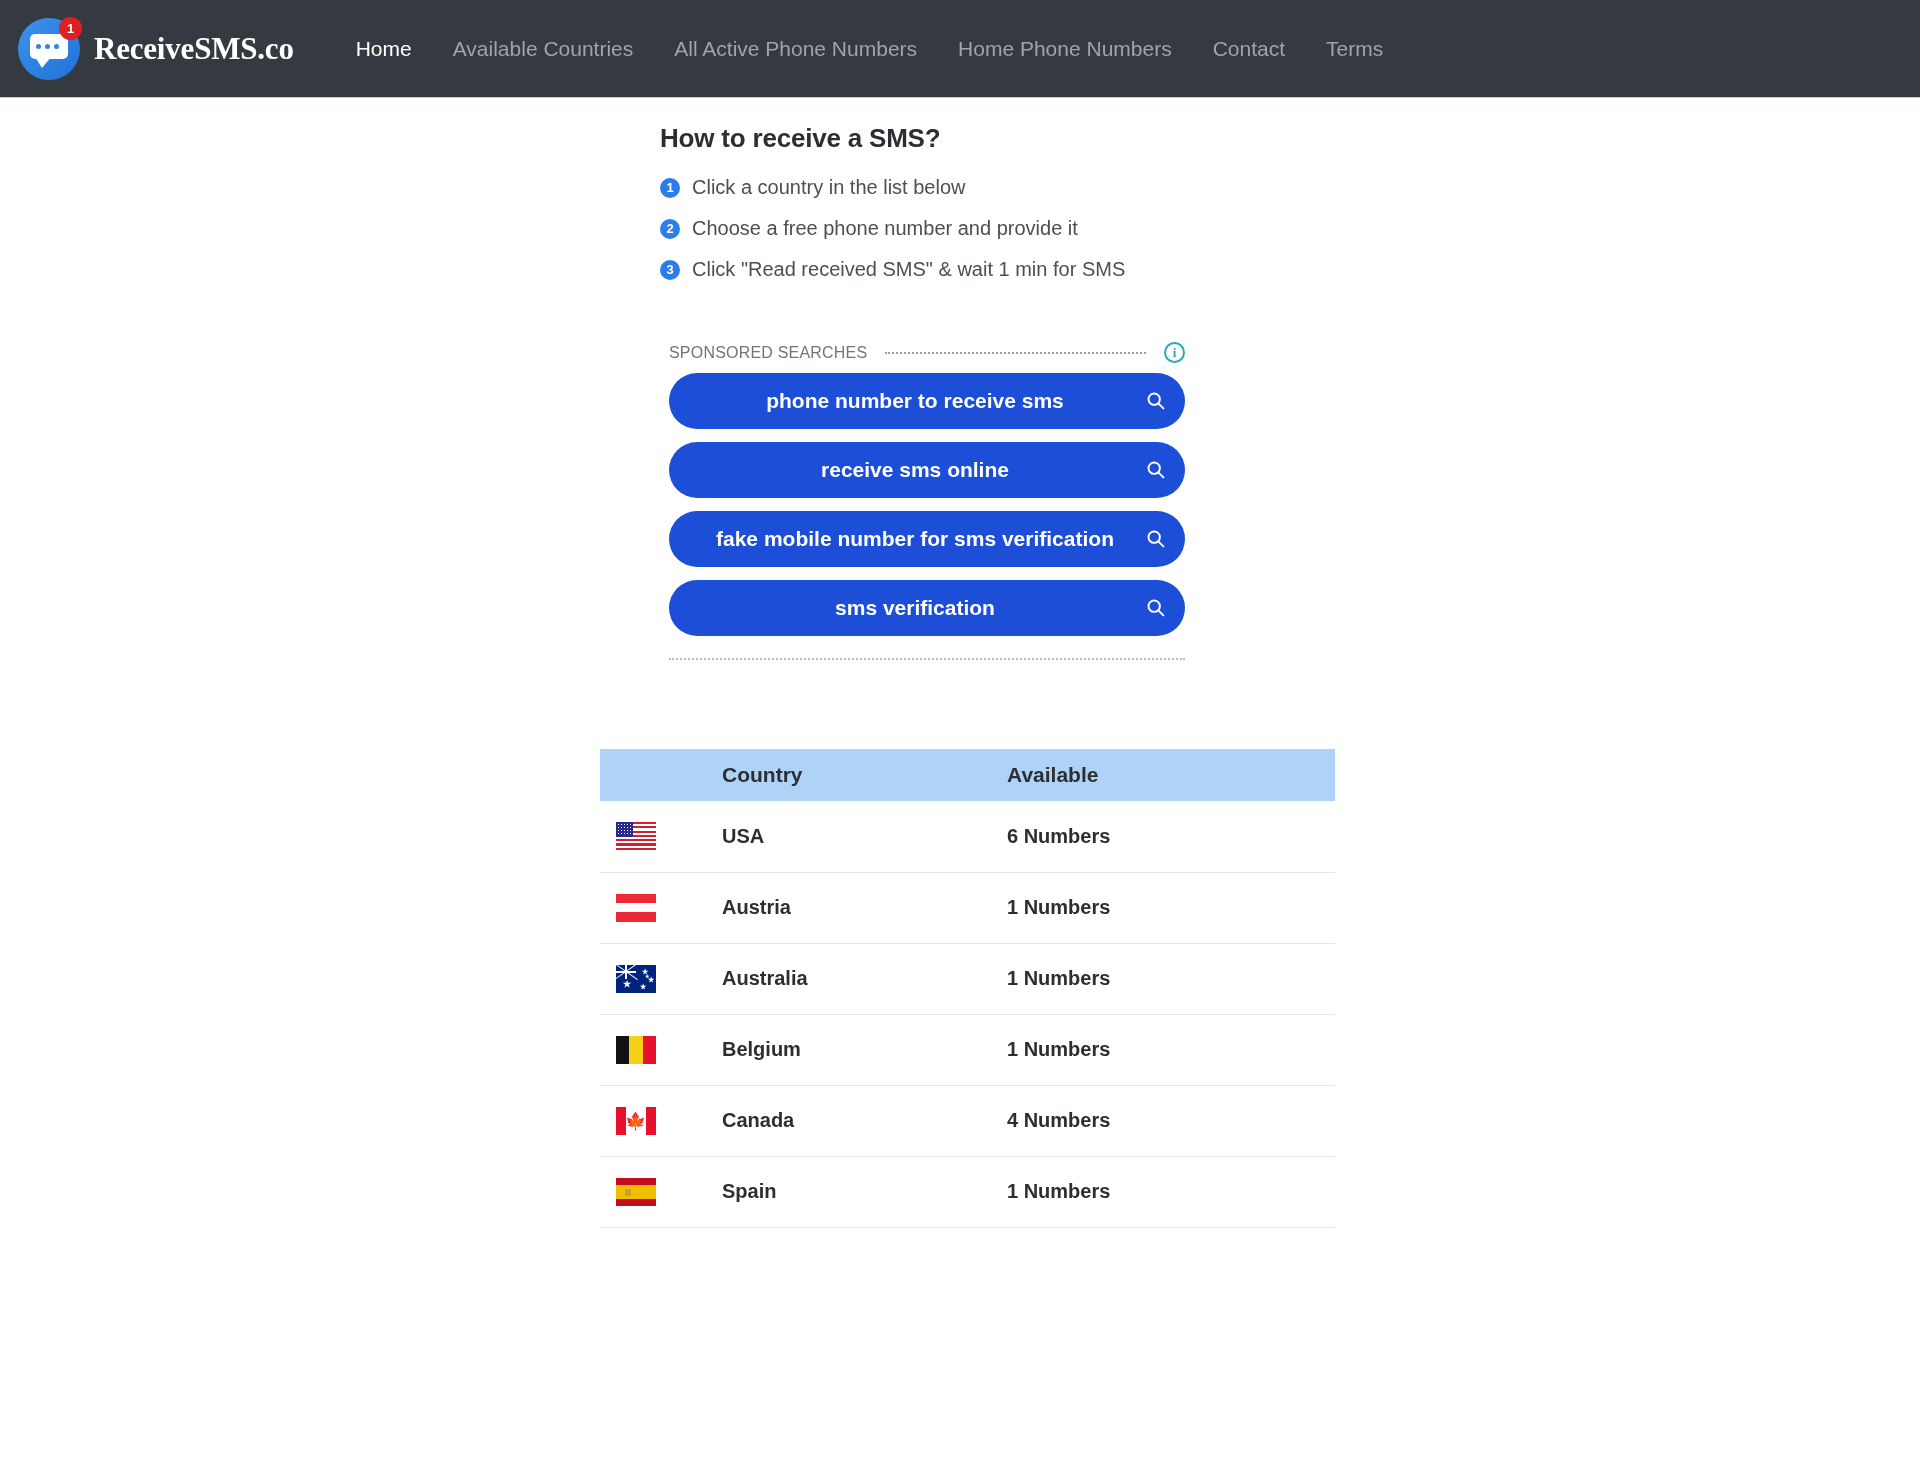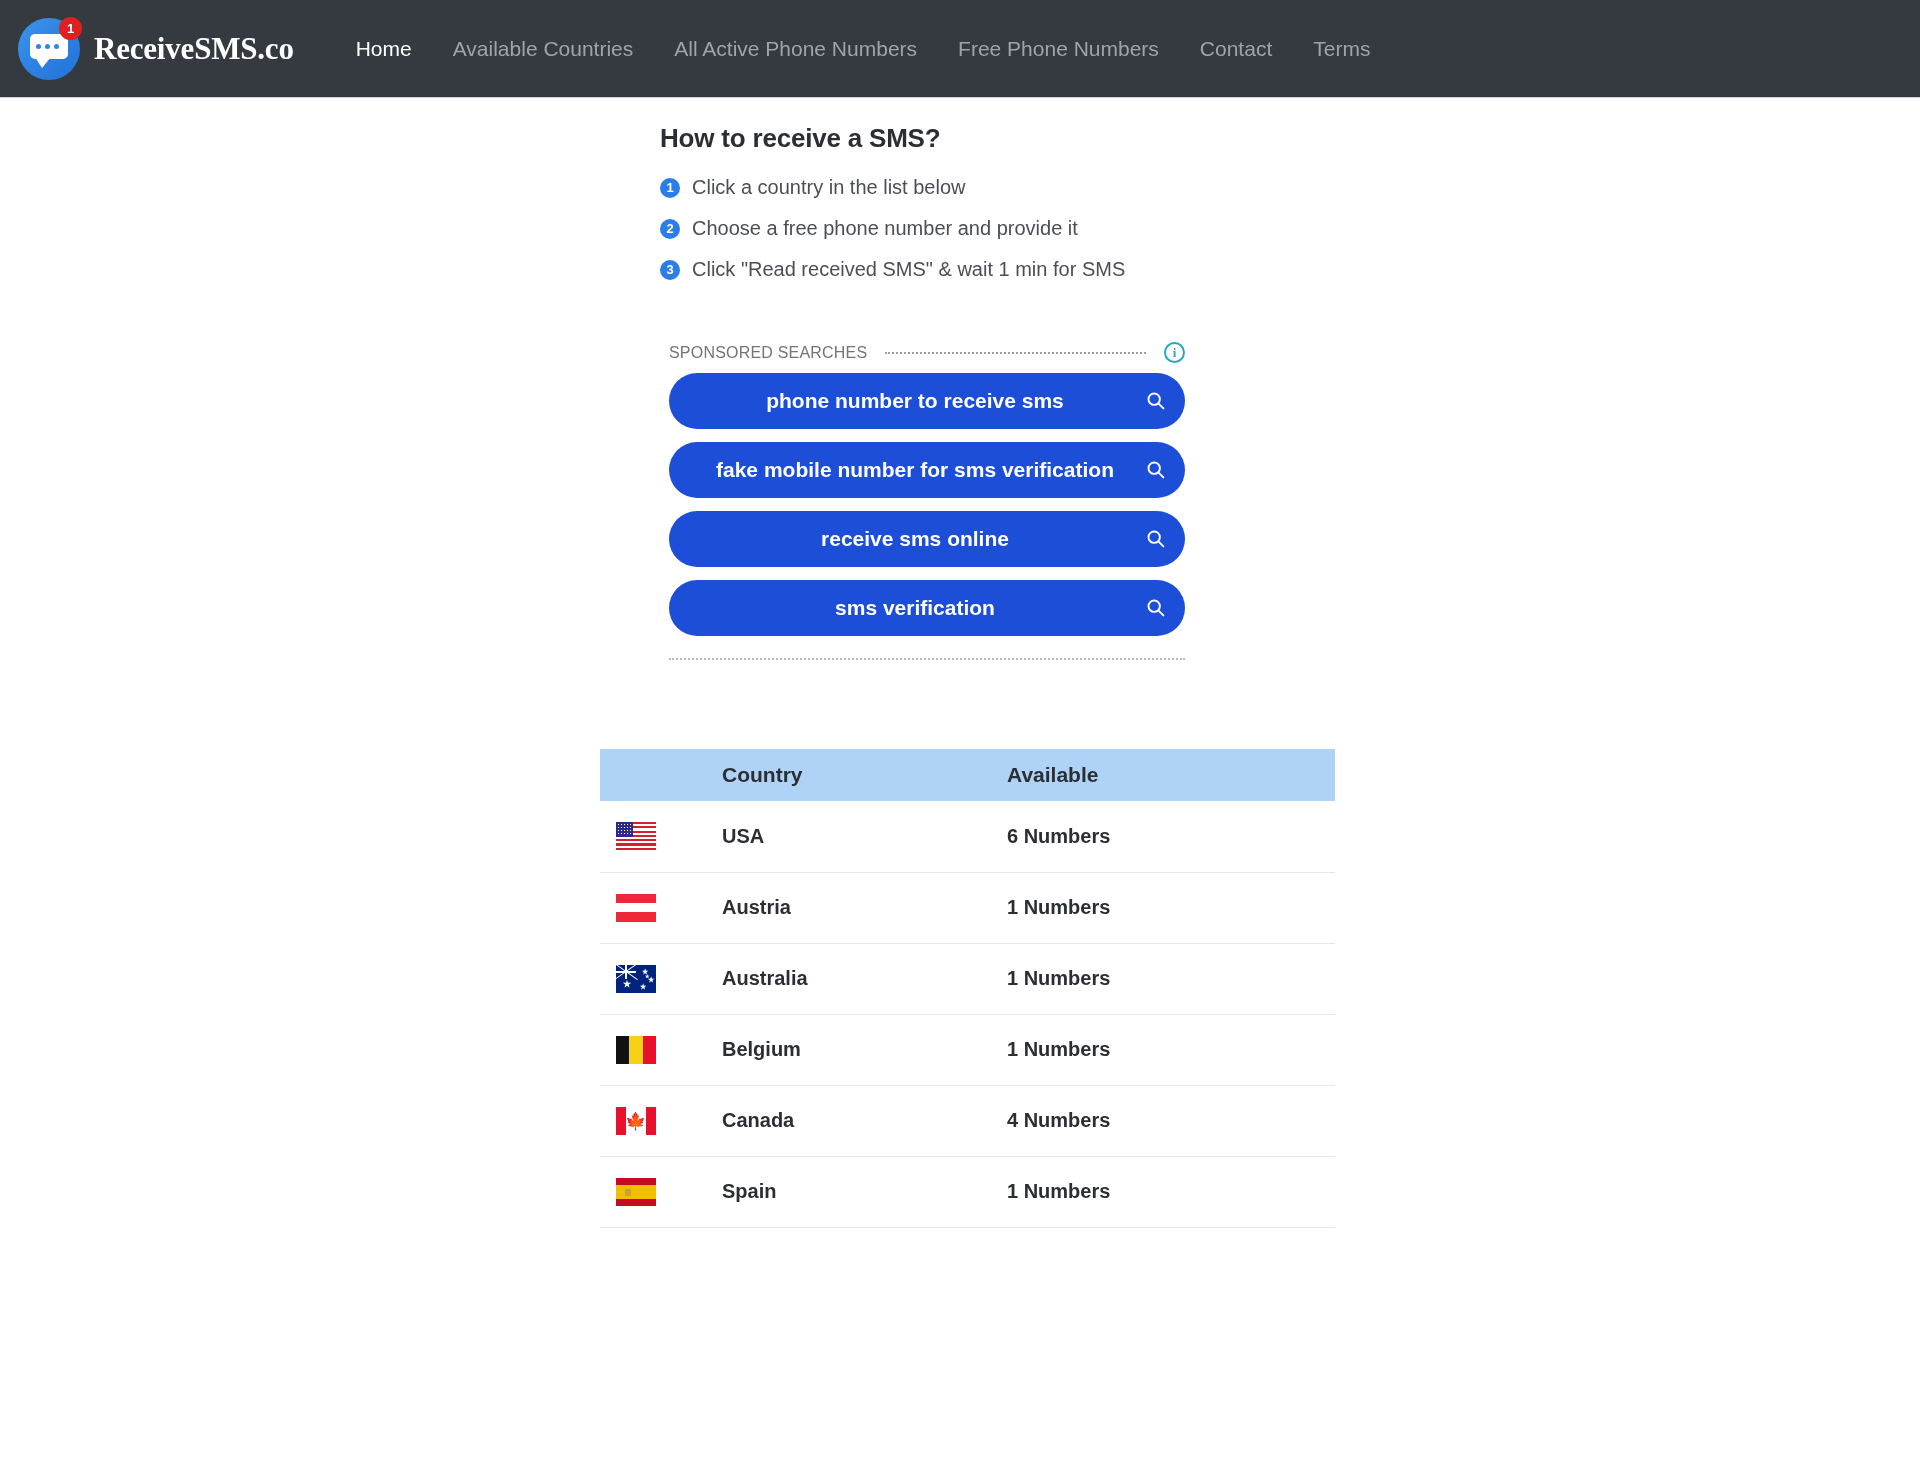--- a/index.html
+++ b/index.html
@@ -387,7 +387,7 @@
     <li><a class="active" href="#">Home</a></li>
     <li><a href="#">Available Countries</a></li>
     <li><a href="#">All Active Phone Numbers</a></li>
-    <li><a href="#">Free Phone Numbers</a></li>
+    <li><a href="#">Home Phone Numbers</a></li>
     <li><a href="#">Contact</a></li>
     <li><a href="#">Terms</a></li>
   </ul>

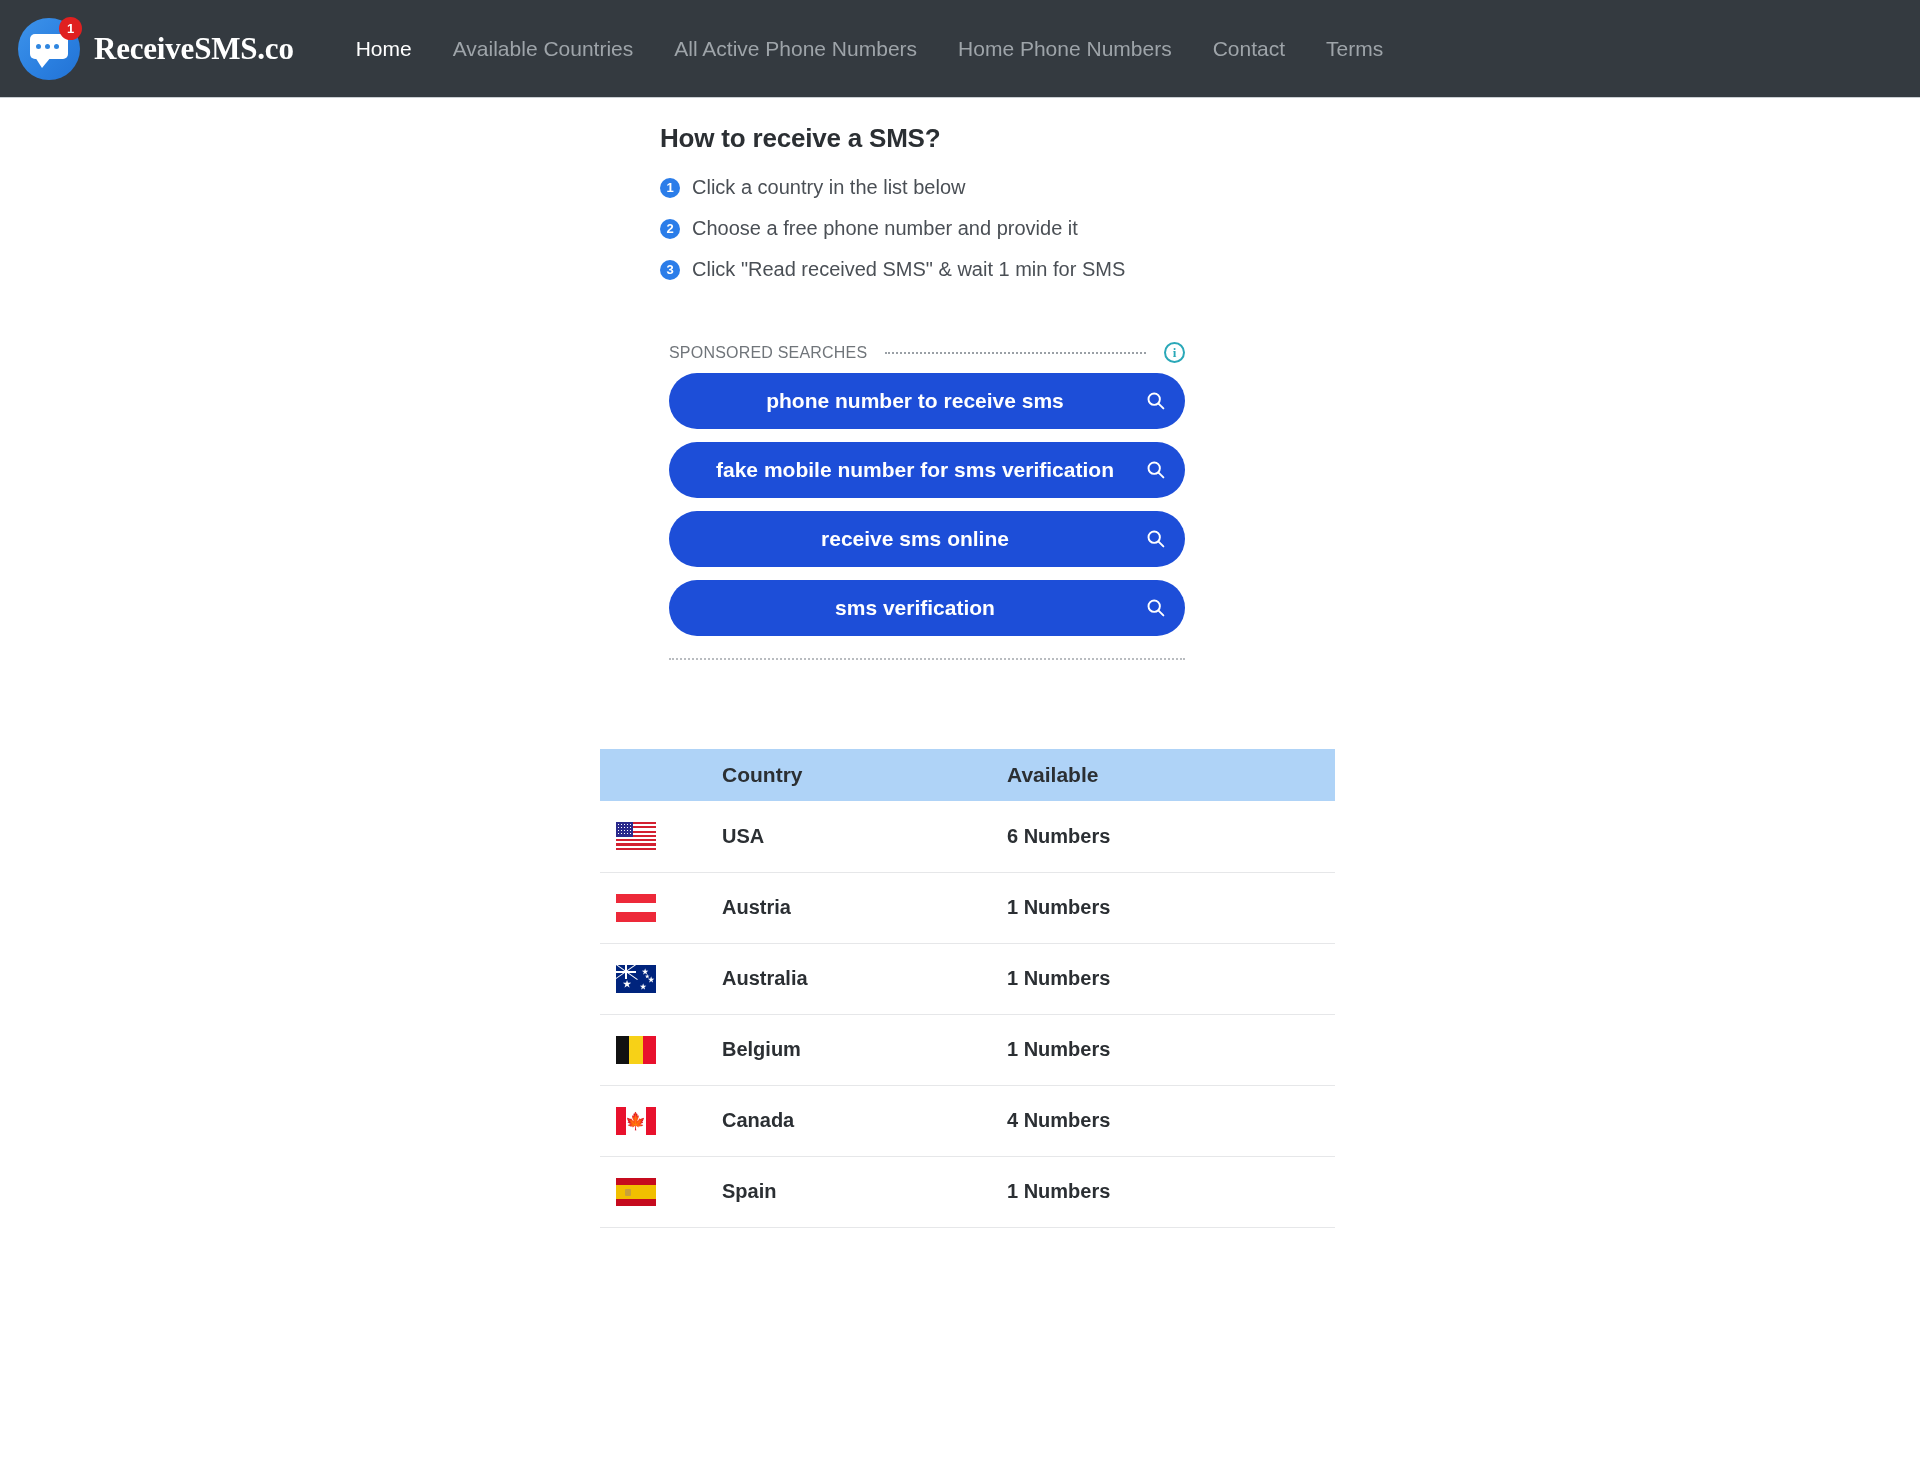--- a/index.html
+++ b/index.html
@@ -431,7 +431,7 @@
       </button>
 
       <button class="ad-pill">
-        <span class="ad-text">fake mobile number for sms verification</span>
+        <span class="ad-text">receive sms online</span>
         <span class="mag">
           <svg width="21" height="21" viewBox="0 0 24 24" fill="none" stroke="#ffffff" stroke-width="2.2" stroke-linecap="round">
               <circle cx="10.5" cy="10.5" r="6.5"></circle>
@@ -441,7 +441,7 @@
       </button>
 
       <button class="ad-pill">
-        <span class="ad-text">receive sms online</span>
+        <span class="ad-text">fake mobile number for sms verification</span>
         <span class="mag">
           <svg width="21" height="21" viewBox="0 0 24 24" fill="none" stroke="#ffffff" stroke-width="2.2" stroke-linecap="round">
               <circle cx="10.5" cy="10.5" r="6.5"></circle>

